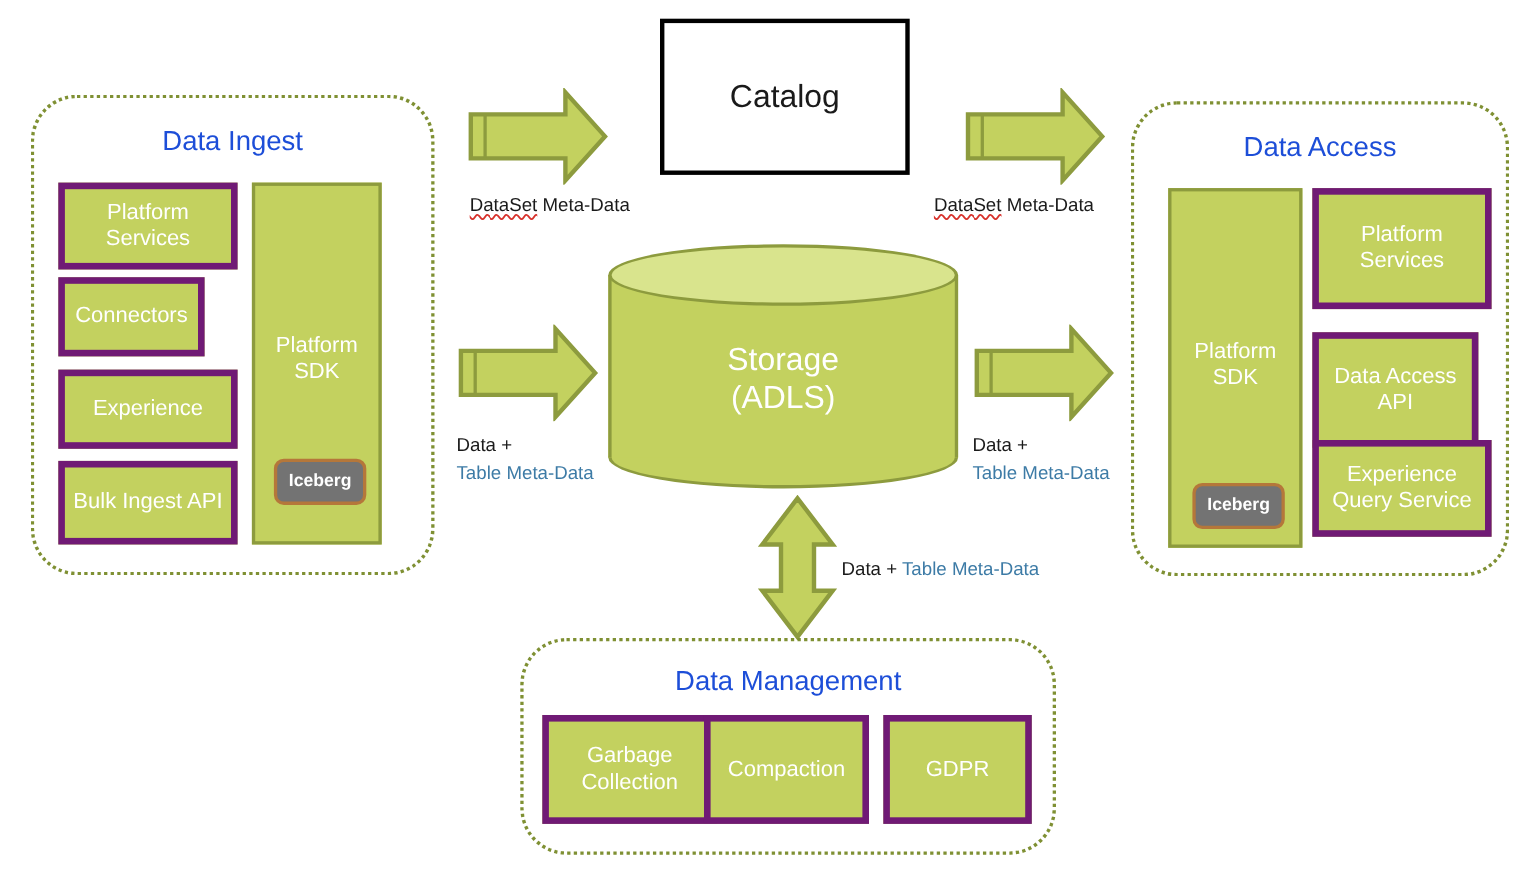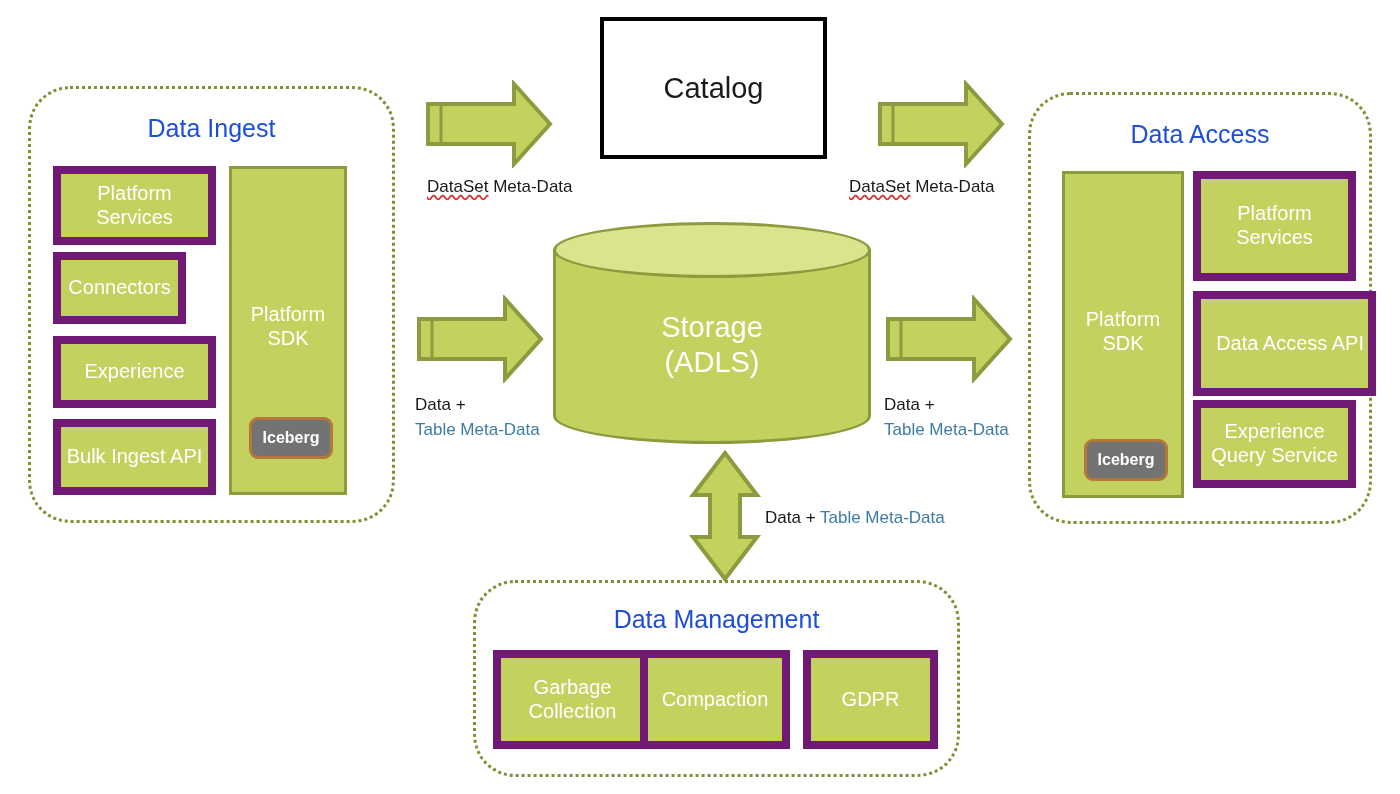--- a/index.html
+++ b/index.html
@@ -41,7 +41,7 @@
   .gbox {
     position: absolute;
     background: #c3d15f;
-    border: 8px solid #701a75;
+    border: 6px solid #701a75;
     box-sizing: border-box;
     display: flex;
     align-items: center;

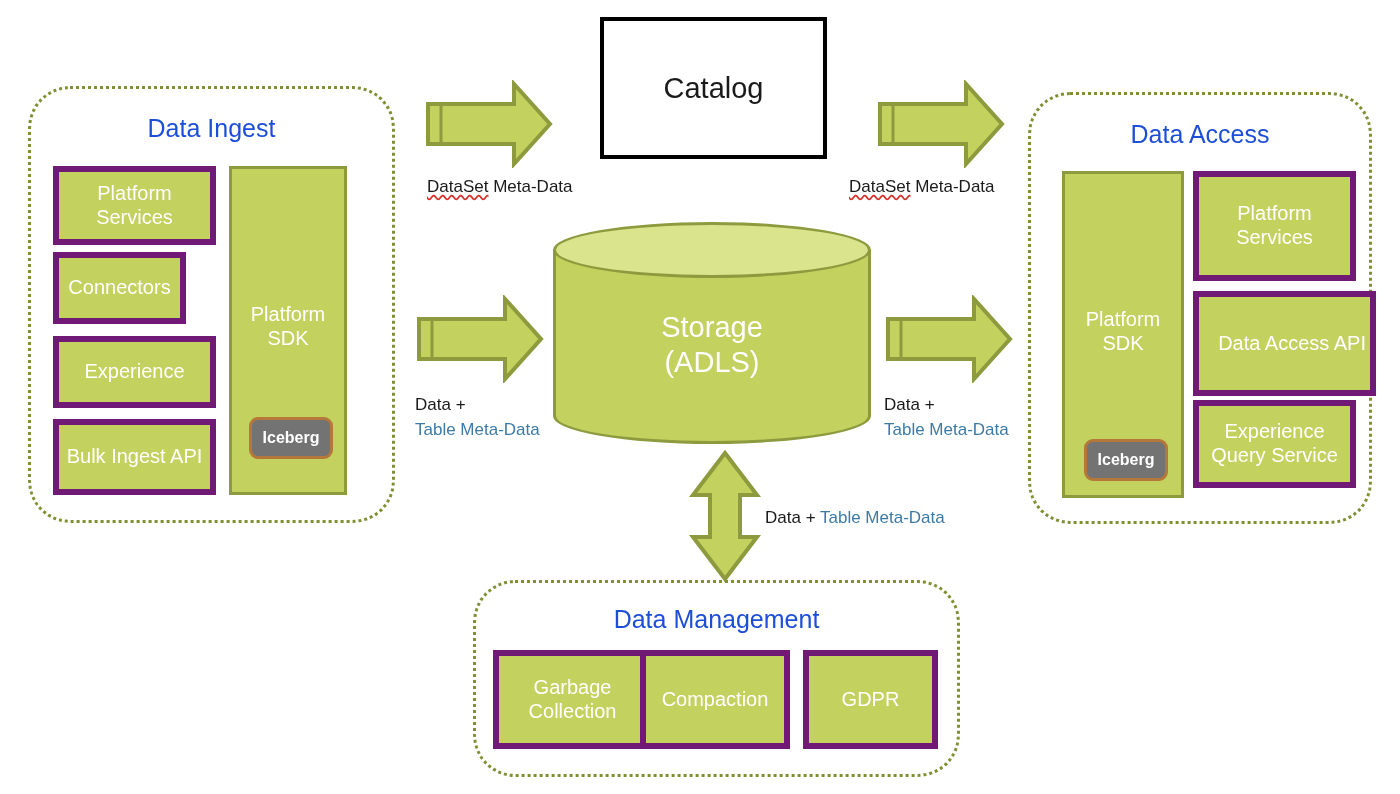--- a/index.html
+++ b/index.html
@@ -269,7 +269,7 @@
   <div class="gbox" style="left:1193px; top:171px; width:163px; height:110px;">
     <span>Platform Services</span>
   </div>
-  <div class="gbox" style="left:1193px; top:291px; width:183px; height:105px;justify-content:flex-end;">
+  <div class="gbox" style="left:1193px; top:302px; width:151px; height:105px;justify-content:flex-end;">
     <span>Data Access API</span>
   </div>
   <div class="gbox" style="left:1193px; top:400px; width:163px; height:88px;">

